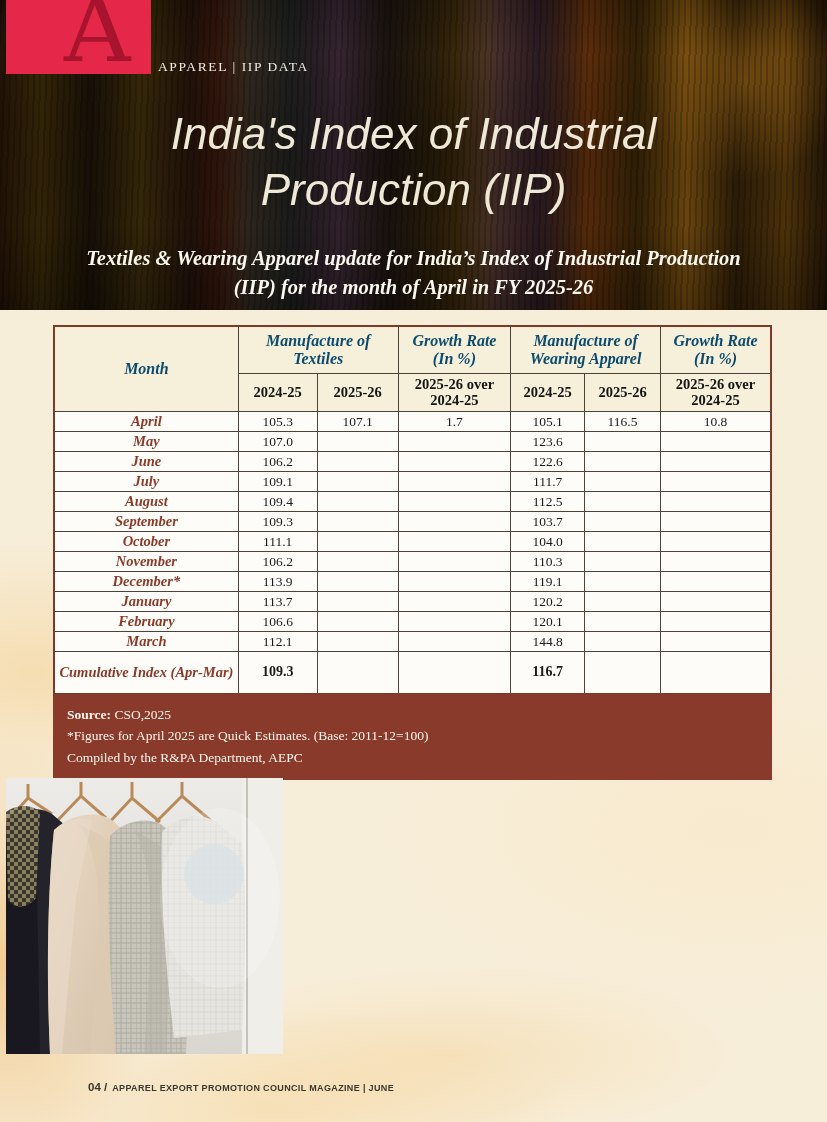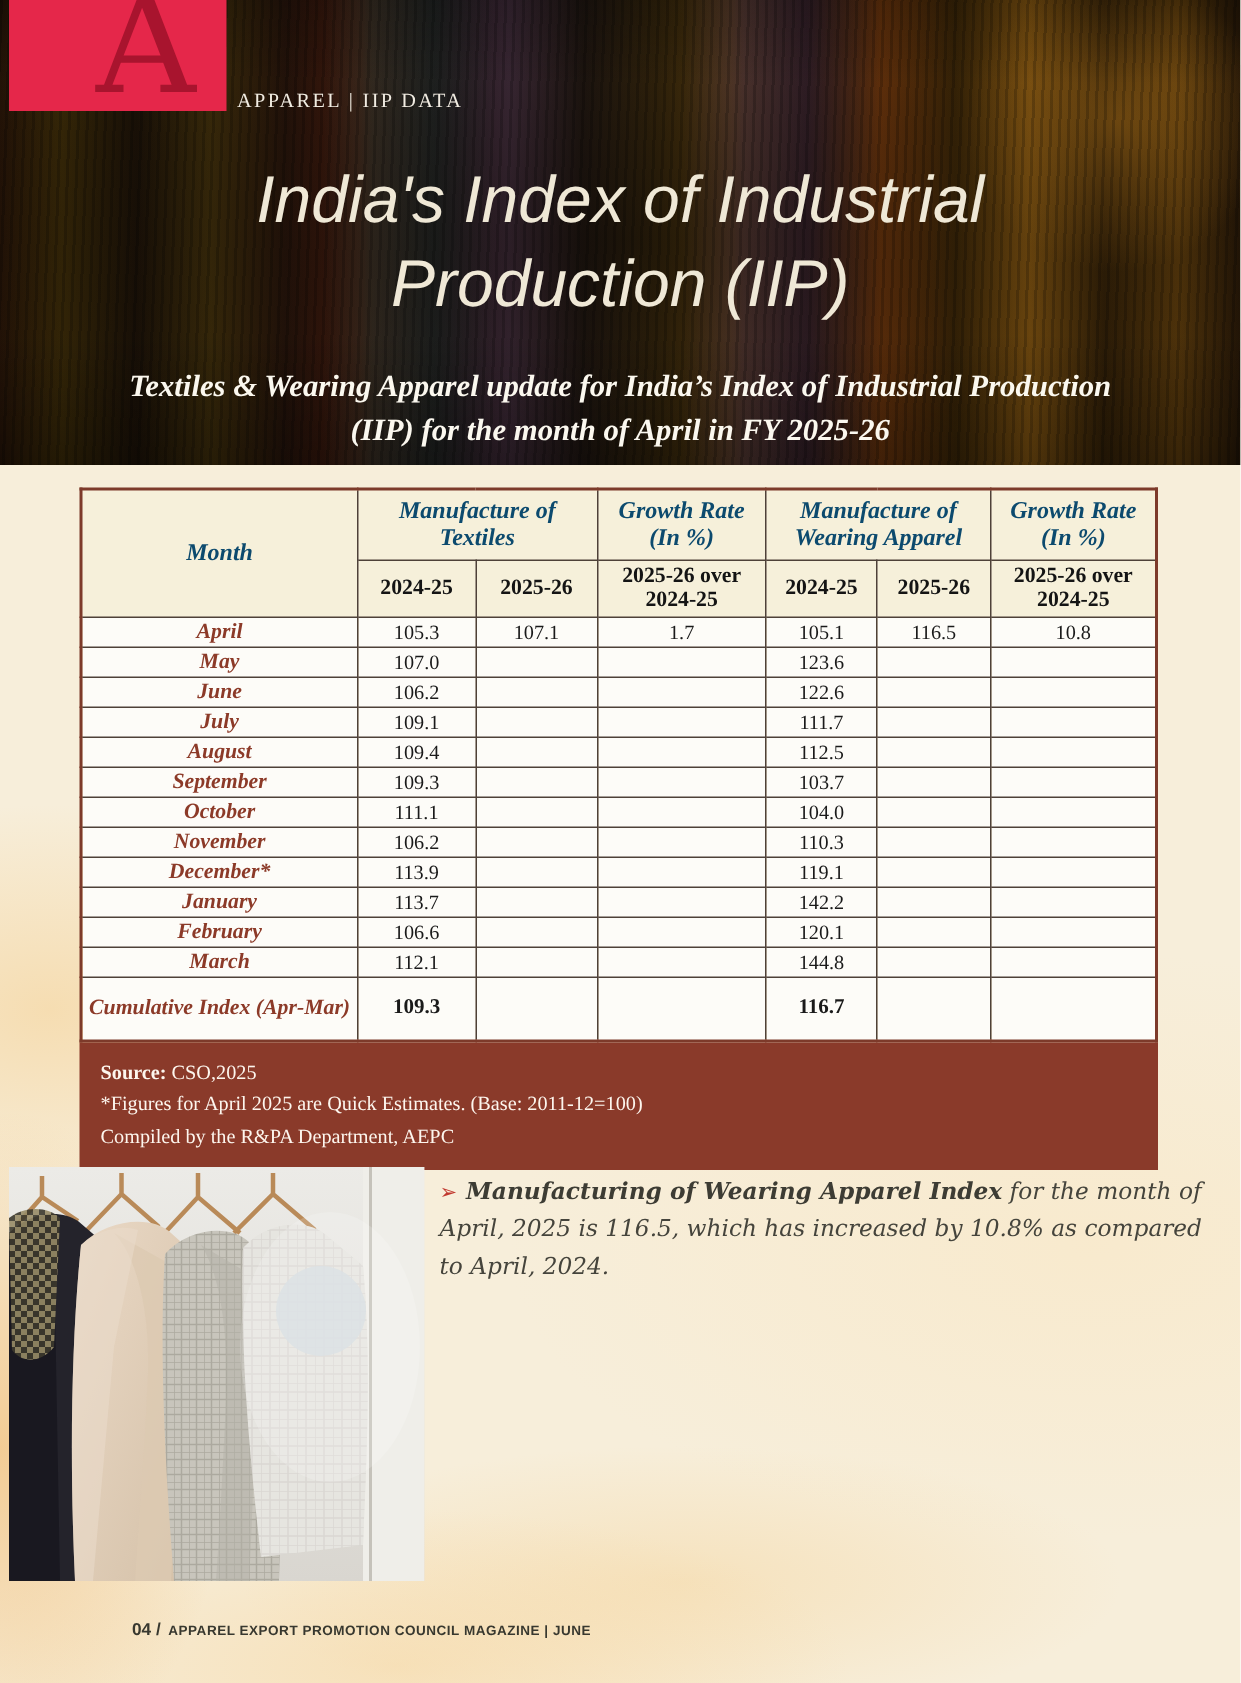--- a/index.html
+++ b/index.html
@@ -233,7 +233,7 @@
     <td class="val">113.7</td>
     <td class="val"></td>
     <td class="val"></td>
-    <td class="val">142.2</td>
+    <td class="val">120.2</td>
     <td class="val"></td>
     <td class="val"></td>
   </tr>

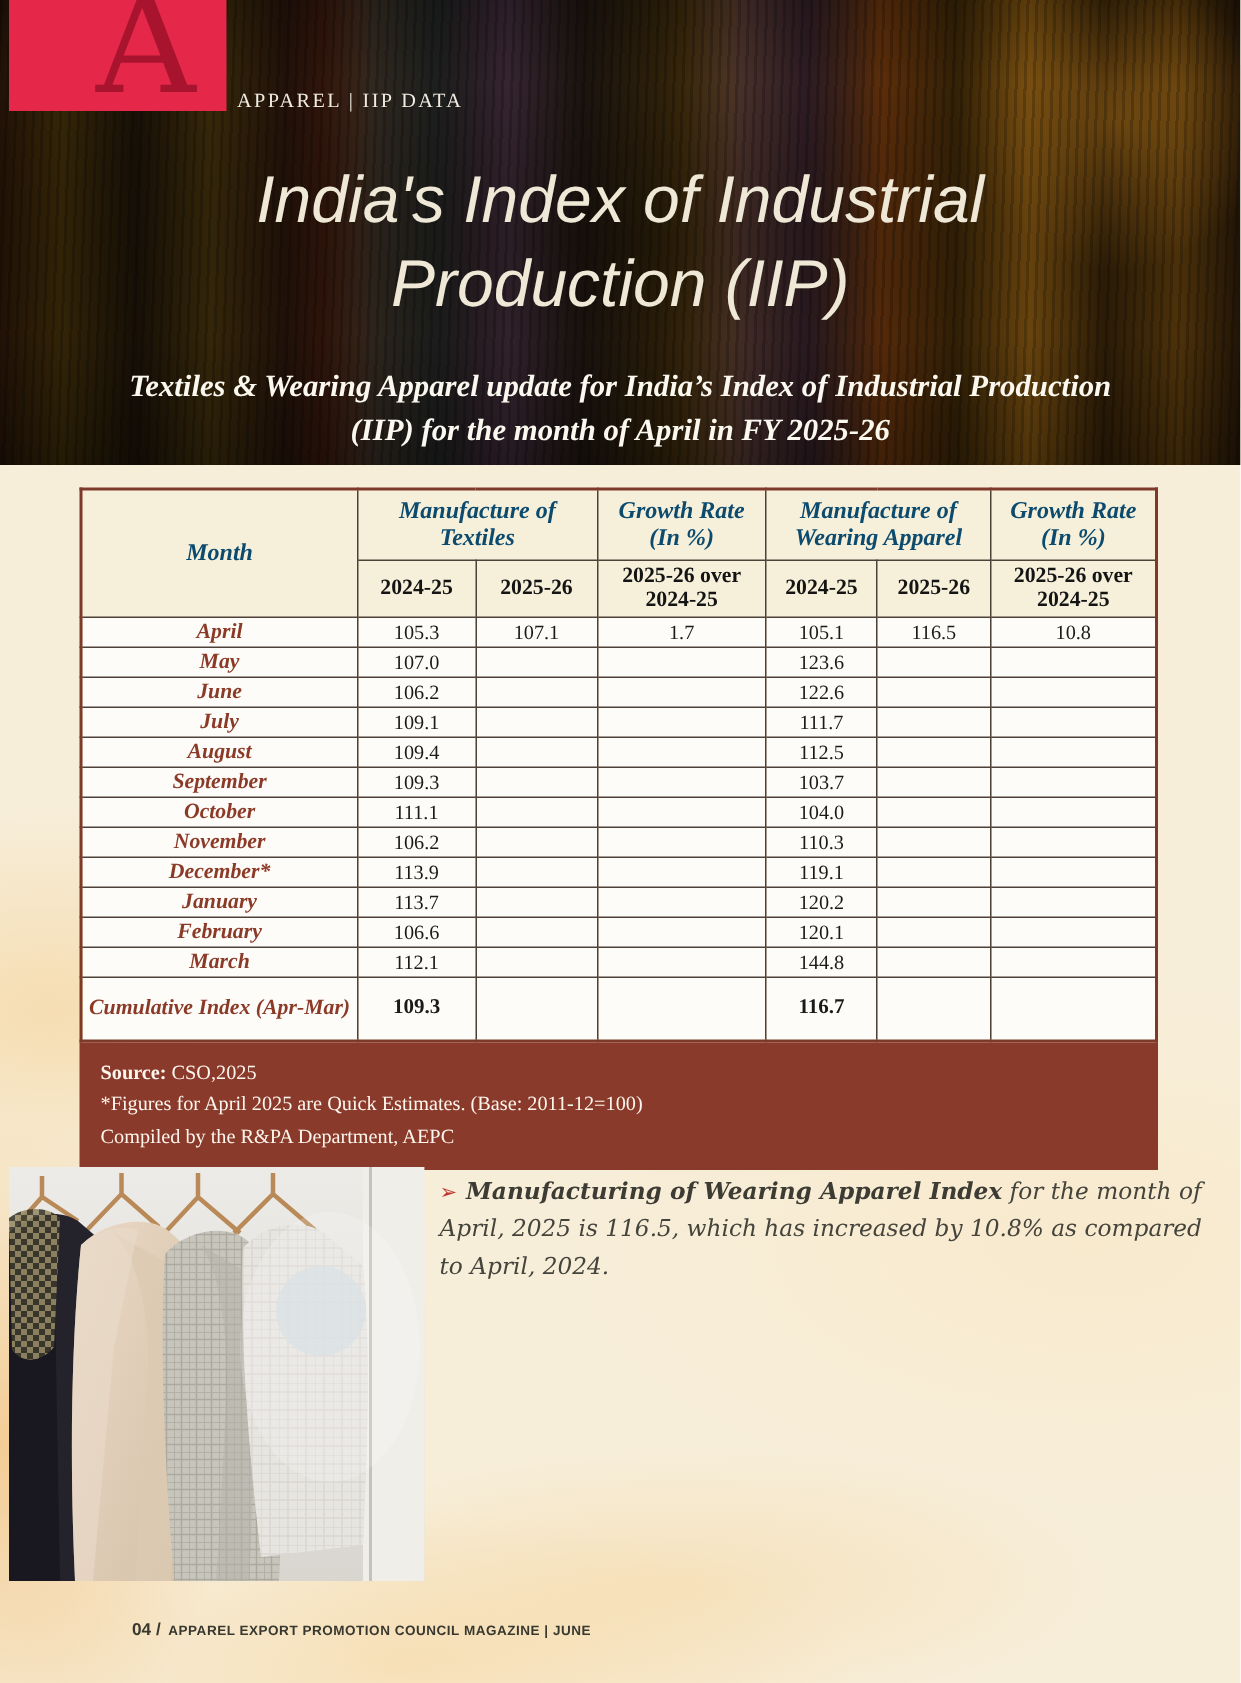--- a/index.html
+++ b/index.html
@@ -331,9 +331,6 @@
   </div>
 
   <div class="bullets">
-      <div class="bullet">
-    <span class="arrow">➢</span><span class="b-bold">Manufacturing of Wearing Apparel Index</span><span class="b-text"> for the month of April, 2025 is 116.5, which has increased by 10.8% as compared to April, 2024.</span>
-  </div>
     </div>
 
   <div class="footer">

